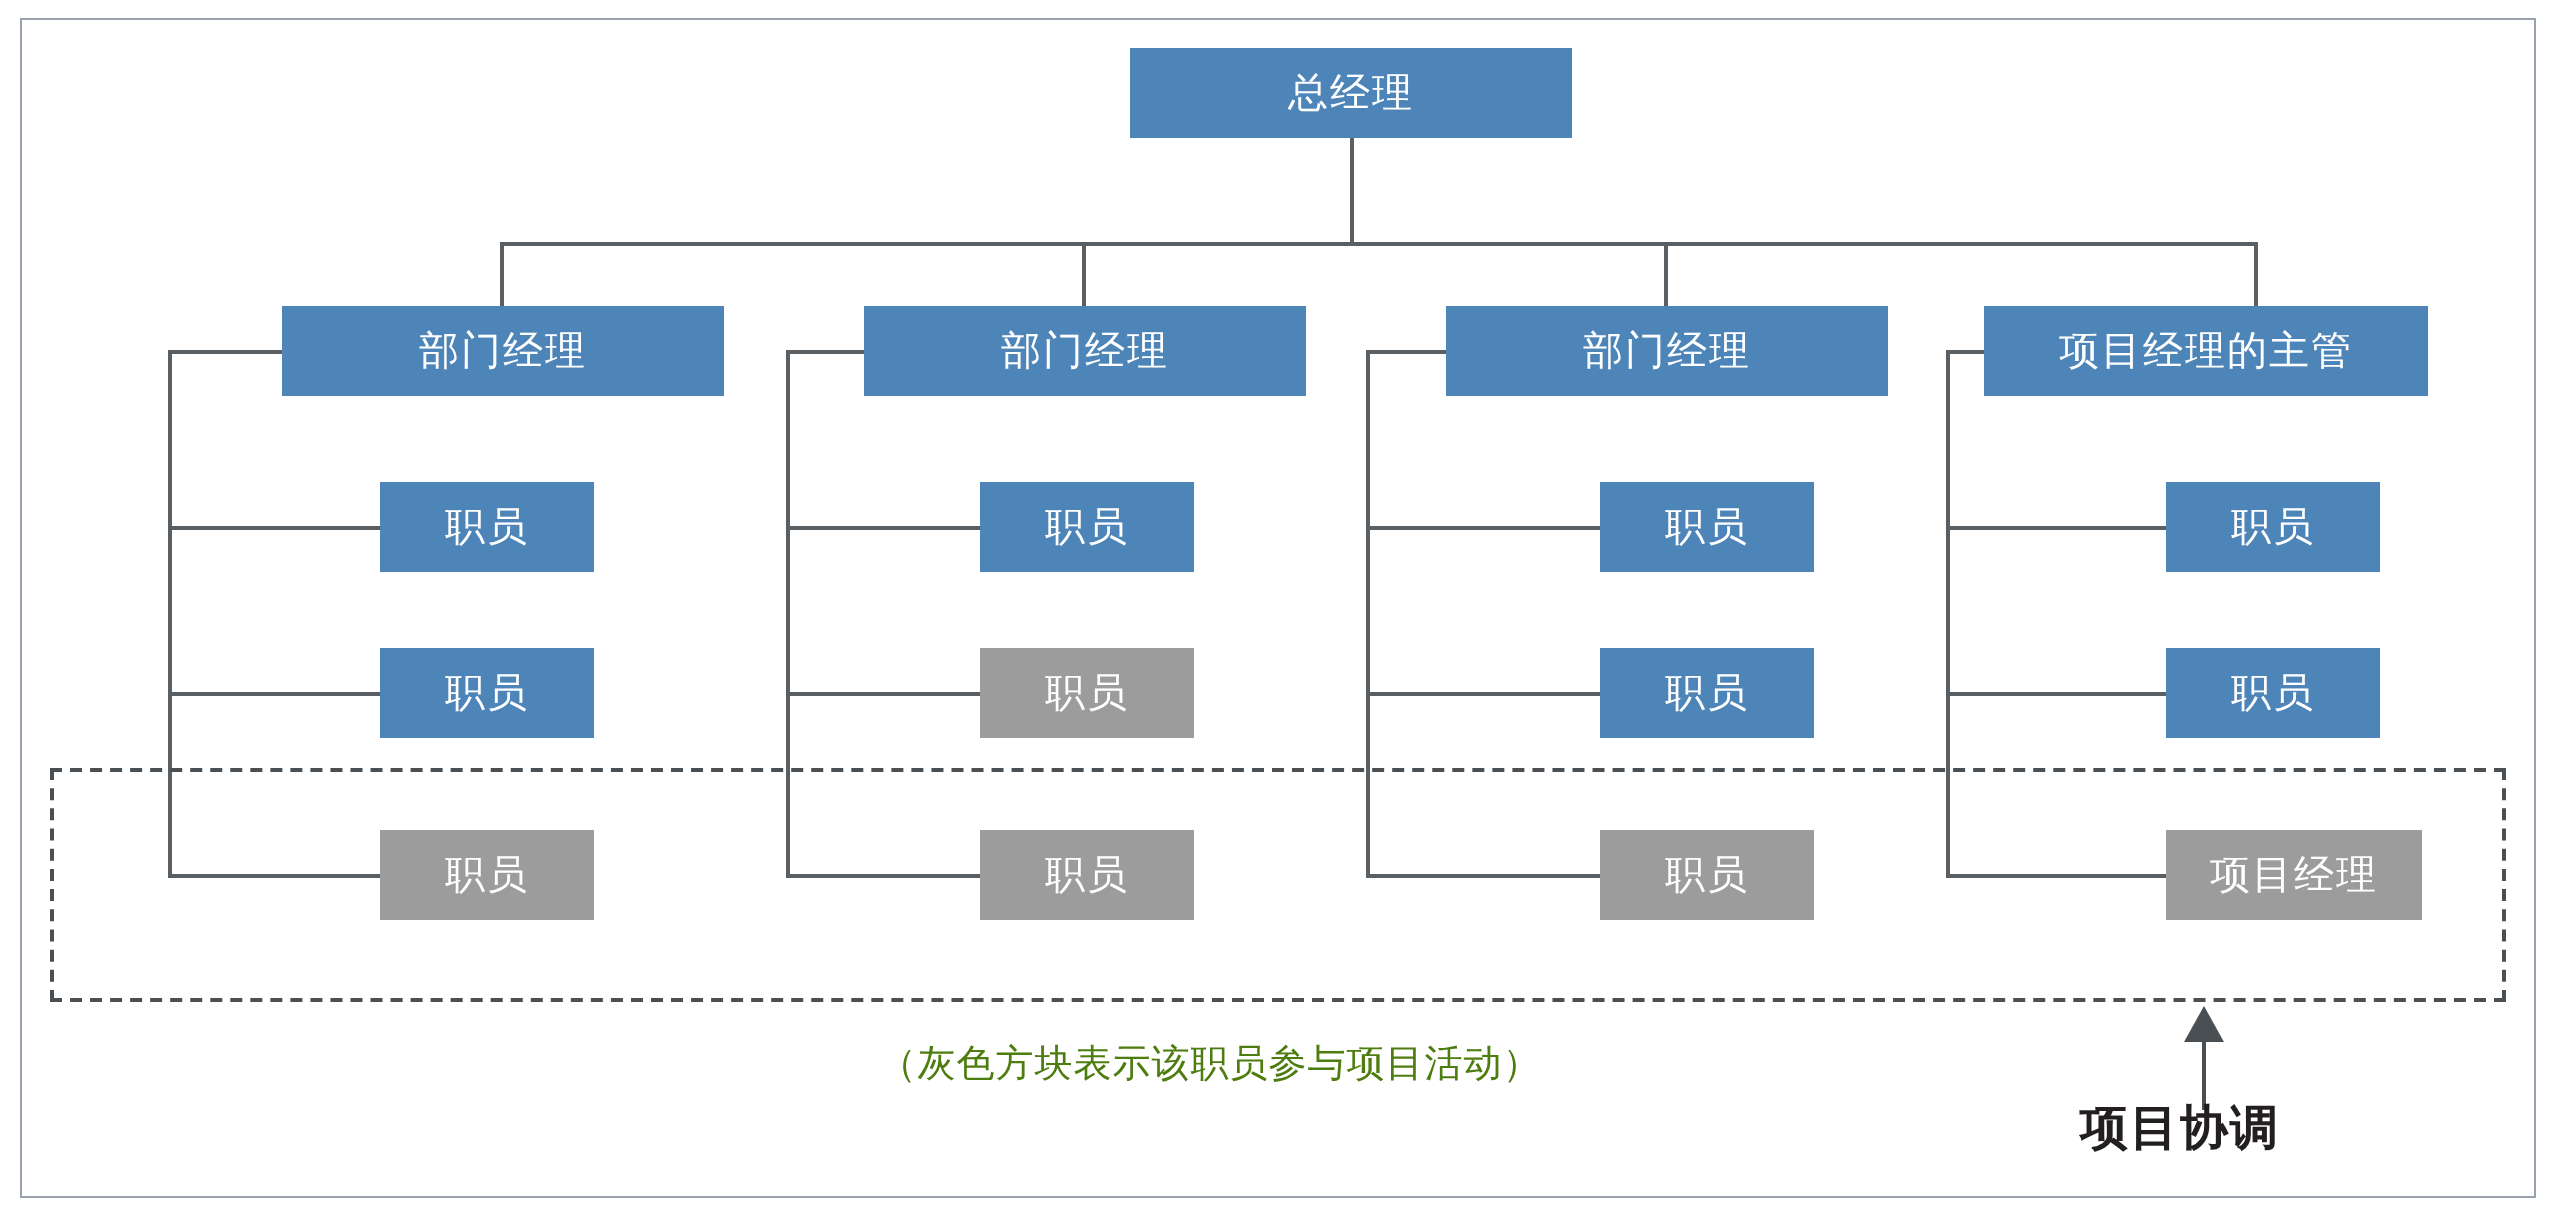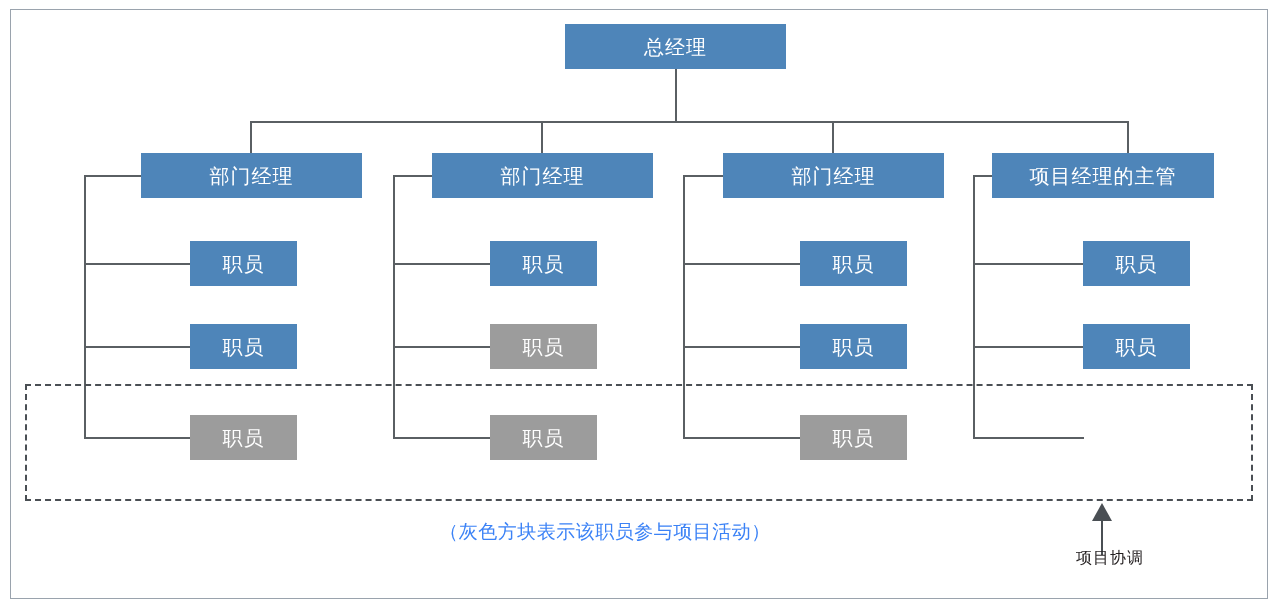--- a/index.html
+++ b/index.html
@@ -151,6 +151,9 @@
   <div class="node blue" style="left:1083px;top:324px;width:107px;height:45px;">
     <span>职员</span>
   </div>
+  <div class="node gray" style="left:1083px;top:415px;width:128px;height:45px;">
+    <span>项目经理</span>
+  </div>
 
   <div class="dashed-zone"></div>
 

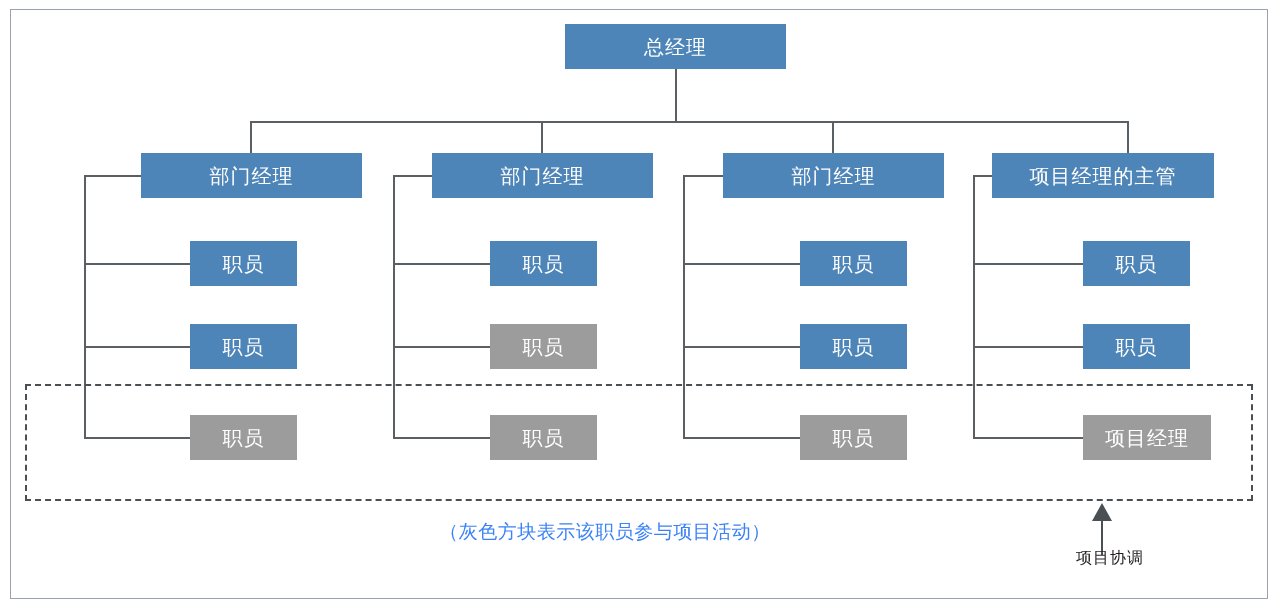--- a/index.html
+++ b/index.html
@@ -39,7 +39,7 @@
   
   .caption{
     position:absolute;left:0;top:519px;width:1280px;text-align:center;
-    font-size:19px;color:#3b82f6;letter-spacing:.5px;
+    font-size:19px;color:#4d7c0f;letter-spacing:.5px;
   }
   .caption-inner{display:inline-block;margin-left:-70px;}
 

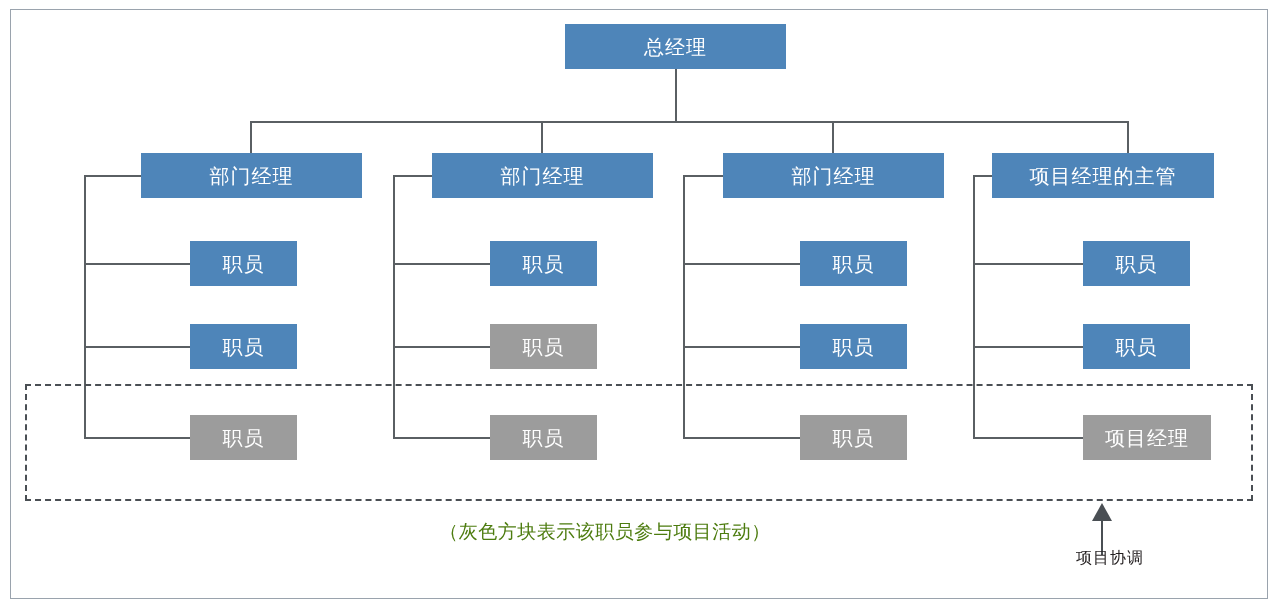--- a/index.html
+++ b/index.html
@@ -54,8 +54,8 @@
     border-bottom:18px solid #4a4f54;
   }
   .arrow-label{
-    position:absolute;left:1040px;top:548px;width:140px;text-align:center;
-    font-size:16px;color:#231f20;letter-spacing:1px;white-space:nowrap;
+    position:absolute;left:1040px;top:548px;width:140px;text-align:left;
+    font-size:24px;color:#231f20;letter-spacing:1px;white-space:nowrap;font-weight:bold;
   }
 </style>
 </head>

